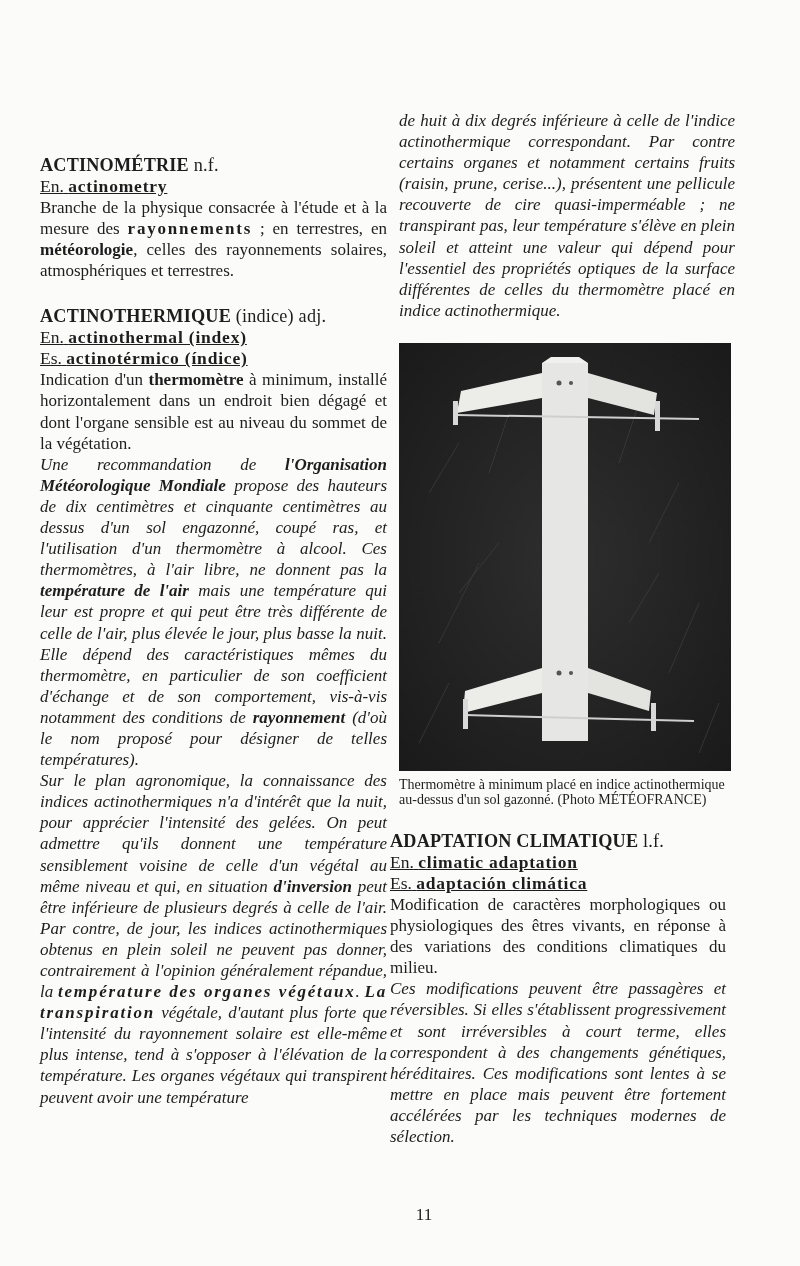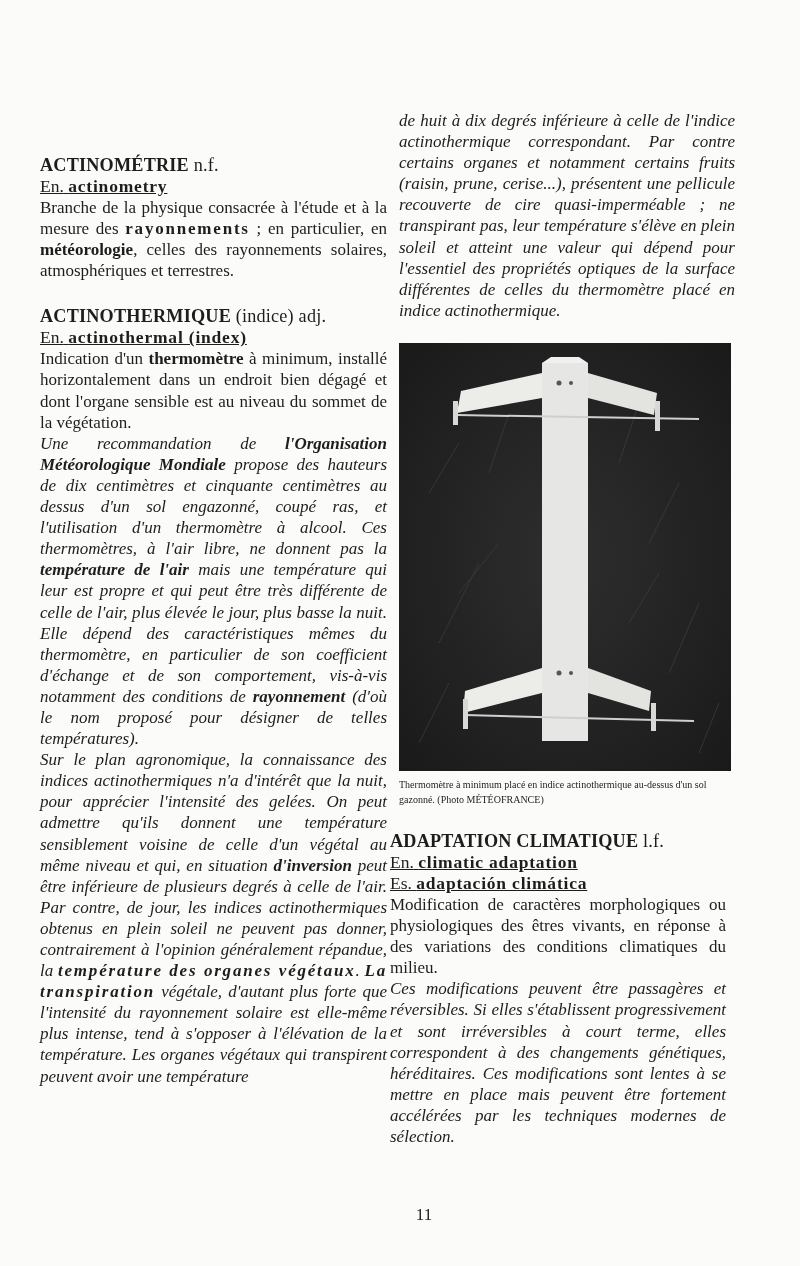--- a/index.html
+++ b/index.html
@@ -38,7 +38,7 @@
     <span>En.</span>
     <b>actinometry</b>
   </div>
-  <p><span>Branche de la physique consacrée à l'étude et à la mesure des </span><b class="sp">rayonnements</b><span> ; en particulier, en </span><b>météorologie</b><span>, celles des rayonnements  solaires, atmosphériques et terrestres.</span></p>
+  <p><span>Branche de la physique consacrée à l'étude et à la mesure des </span><b class="sp">rayonnements</b><span> ; en terrestres, en </span><b>météorologie</b><span>, celles des rayonnements  solaires, atmosphériques et terrestres.</span></p>
 
   <div class="gap"></div>
 

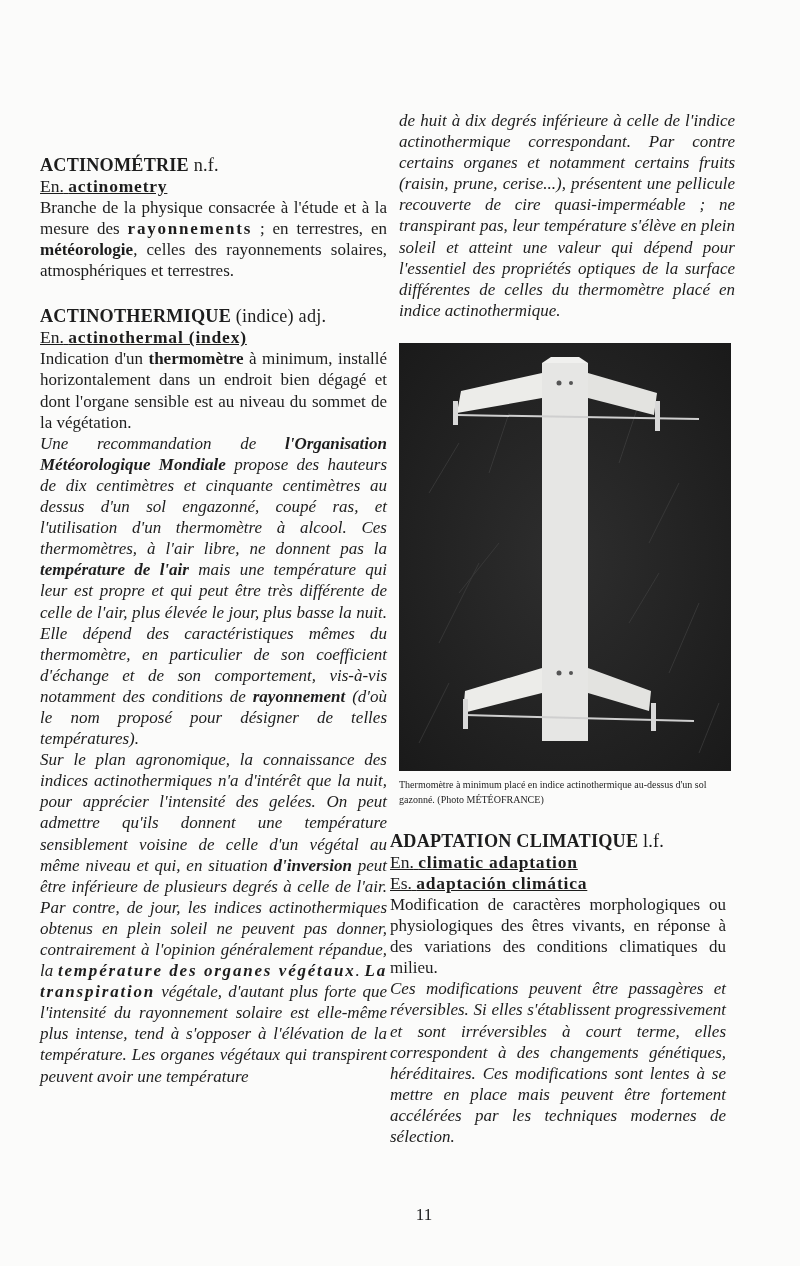--- a/index.html
+++ b/index.html
@@ -49,6 +49,10 @@
   <div class="tr">
     <span>En.</span>
     <b>actinothermal  (index)</b>
+  </div>
+  <div class="tr">
+    <span>Es.</span>
+    <b>actinotérmico  (índice)</b>
   </div>
   <p><span>Indication d'un </span><b>thermomètre</b><span> à minimum, installé horizontalement dans un endroit bien dégagé et dont l'organe sensible est au niveau du sommet de la végétation.</span></p>
   <p class="it"><span>Une recommandation de </span><b>l'Organisation Météorologique Mondiale</b><span> propose des hauteurs de dix centimètres et cinquante centimètres au dessus d'un sol engazonné, coupé ras, et l'utilisation d'un thermomètre à alcool. Ces thermomètres, à l'air libre, ne donnent pas la </span><b>température de l'air</b><span> mais une température qui leur est propre et qui peut être très différente de celle de l'air, plus élevée le jour, plus basse la nuit. Elle dépend des caractéristiques mêmes du thermomètre, en particulier de son coeffi­cient d'échange et de son comportement, vis-à-vis notamment des conditions de </span><b>rayonnement</b><span> (d'où le nom proposé pour désigner de telles températures).</span></p>

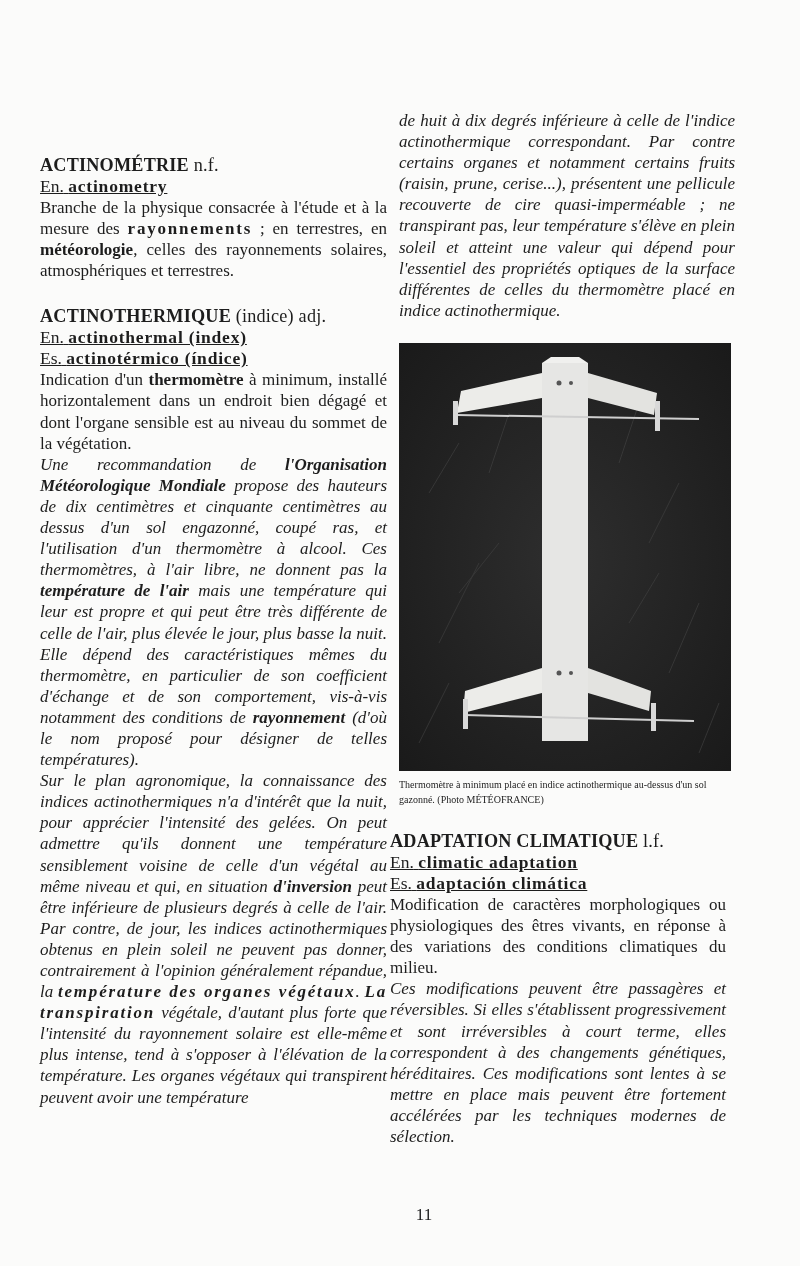--- a/index.html
+++ b/index.html
@@ -22,7 +22,7 @@
     position:absolute; left:399px; top:343px; width:332px; height:428px;
     background:#232323; overflow:hidden;
   }
-  .caption { position:absolute; left:399px; top:778px; width:336px; font-size:10px; line-height:14.5px; }
+  .caption { position:absolute; left:399px; top:778px; width:336px; font-size:14px; line-height:14.5px; }
   .col-right2 { position:absolute; left:390px; top:830px; width:336px; }
   .pagenum { position:absolute; left:0; width:800px; top:1205px; text-align:center; font-size:17px;padding-left:24px; }
 </style>

